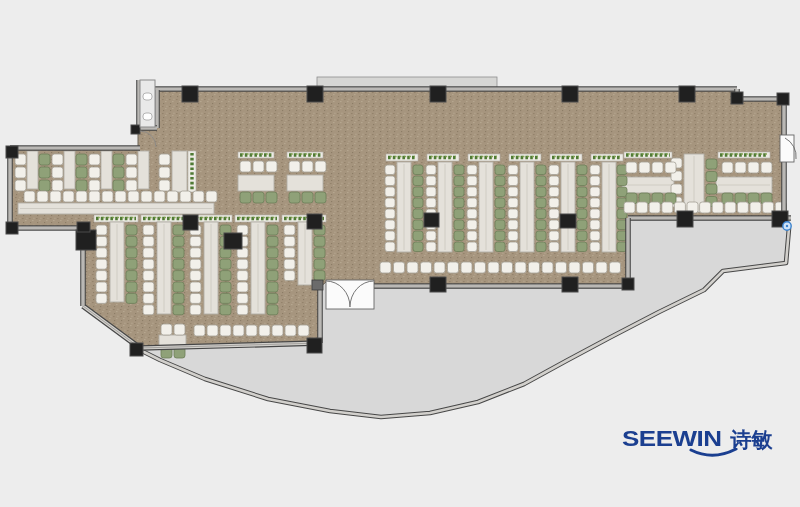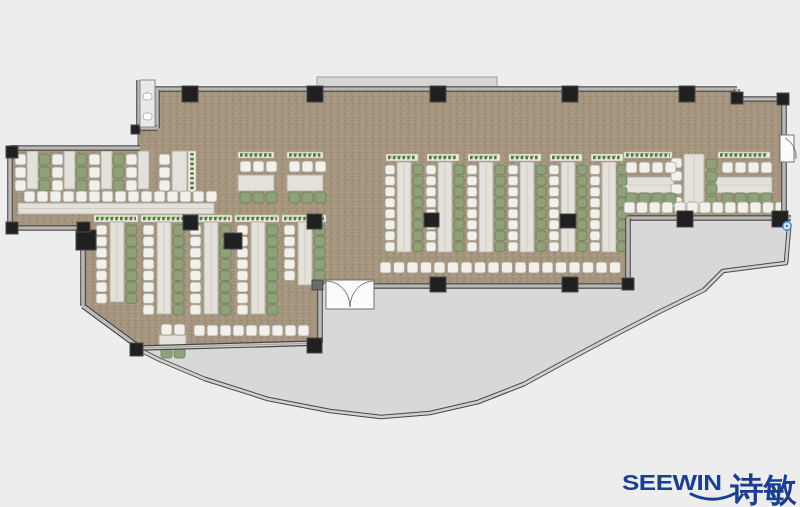--- a/index.html
+++ b/index.html
@@ -502,7 +502,7 @@
       <circle cx="787" cy="226" r="4.2" fill="#cfe3f7" stroke="#3c82cc" stroke-width="1.4"></circle>
       <circle cx="787" cy="226" r="1.2" fill="#3c82cc"></circle>
     </svg>
-  <div id="brand-logo" style="left: 622px; top: 472px;">
+  <div id="brand-logo" style="left: 622px; top: 428px;">
     <span id="logo-en" style="color: rgb(27, 63, 144);">SEEWIN</span>
     <svg id="logo-swoosh" width="52" height="12" viewBox="0 0 52 12">
       <path d="M3,2 Q25,13 48,1" fill="none" stroke-width="3" stroke-linecap="round" stroke="#1b3f90"></path>

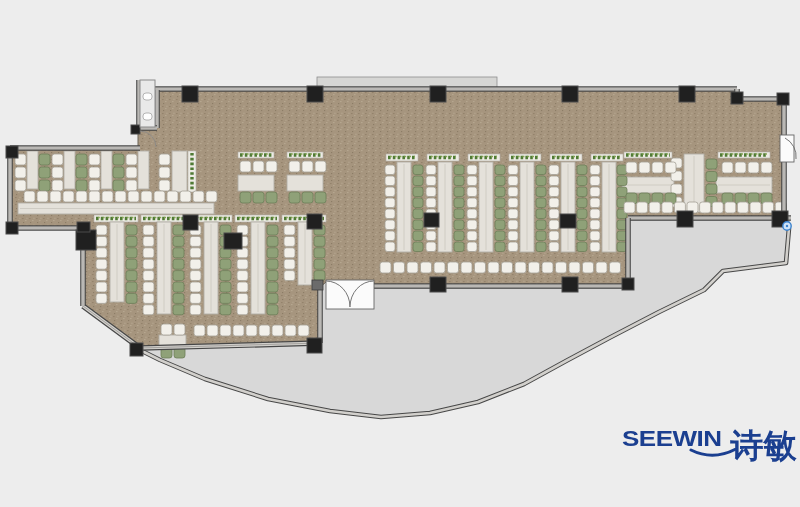--- a/index.html
+++ b/index.html
@@ -8,7 +8,7 @@
   #plan-svg{position:absolute;left:0;top:0;}
   #brand-logo{position:absolute;display:flex;align-items:flex-start;white-space:nowrap;user-select:none;}
   #logo-en{font-weight:800;font-size:26px;letter-spacing:-0.5px;line-height:1;transform:scaleY(0.82);transform-origin:top left;}
-  #logo-cn{font-weight:700;font-size:33px;line-height:1;margin-left:9px;margin-top:1px;}
+  #logo-cn{font-weight:700;font-size:21px;line-height:1;margin-left:9px;margin-top:1px;}
   #logo-swoosh{position:absolute;left:66px;top:20px;}
 </style>
 </head>

